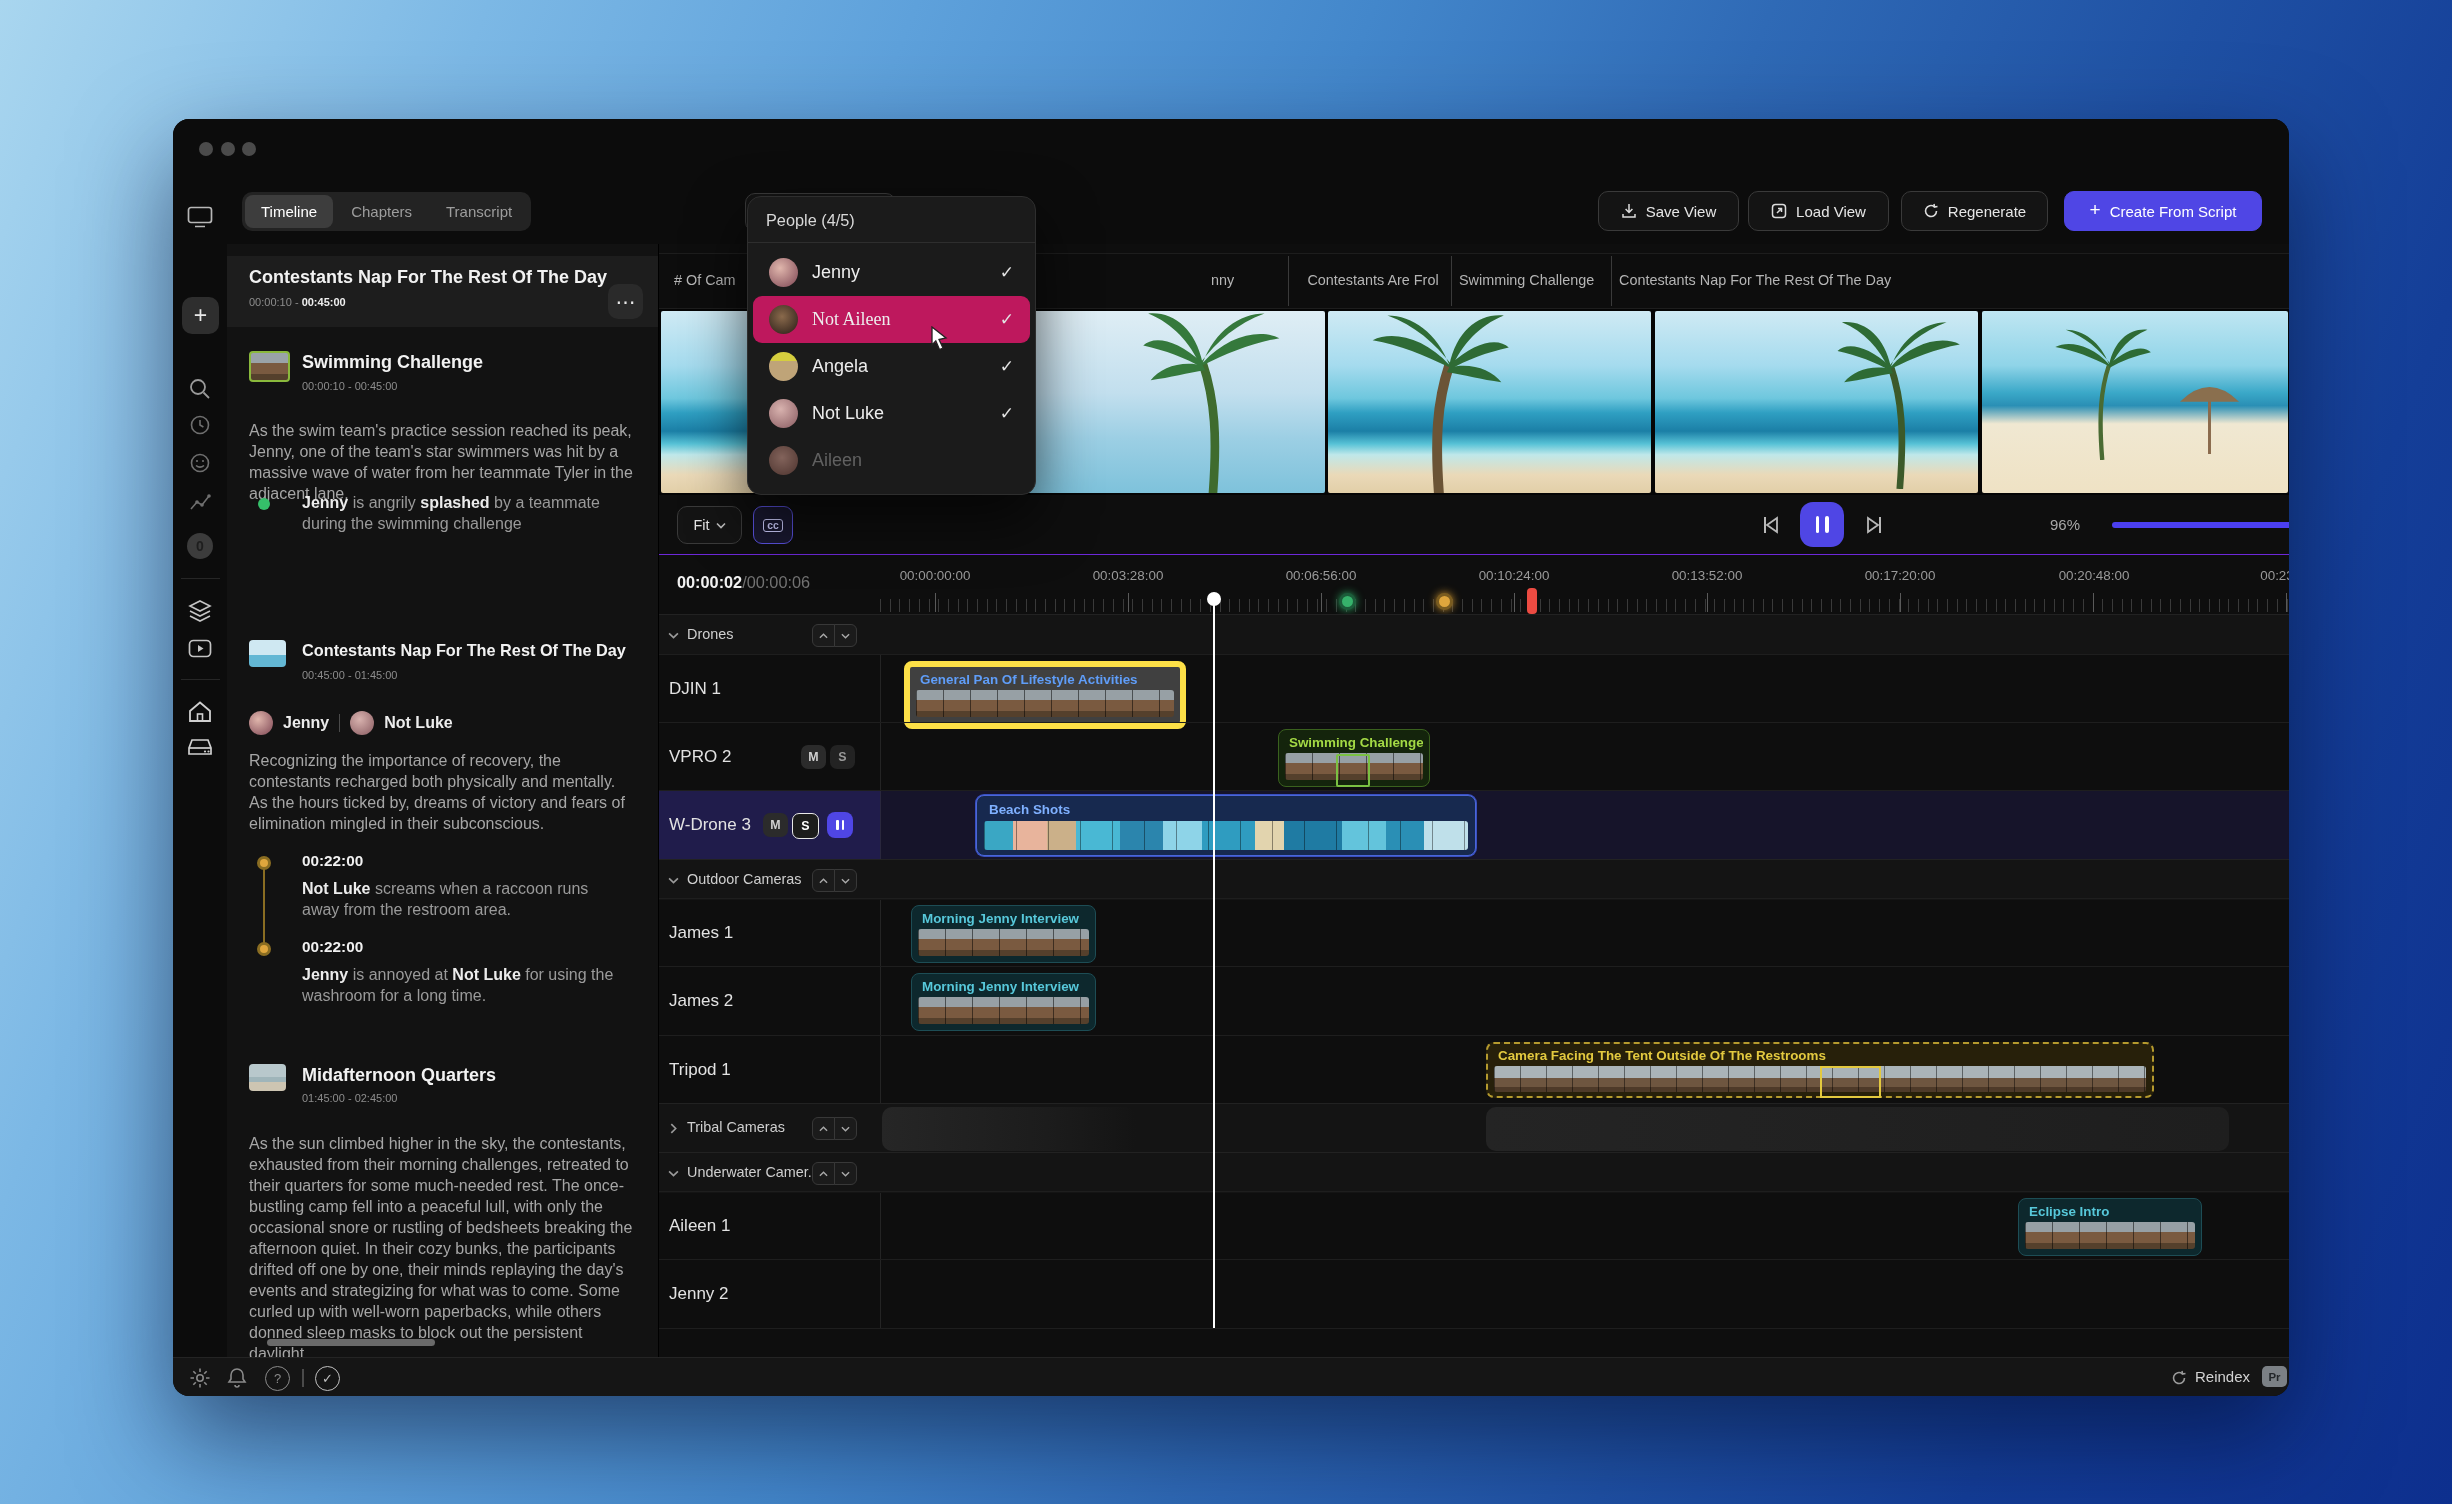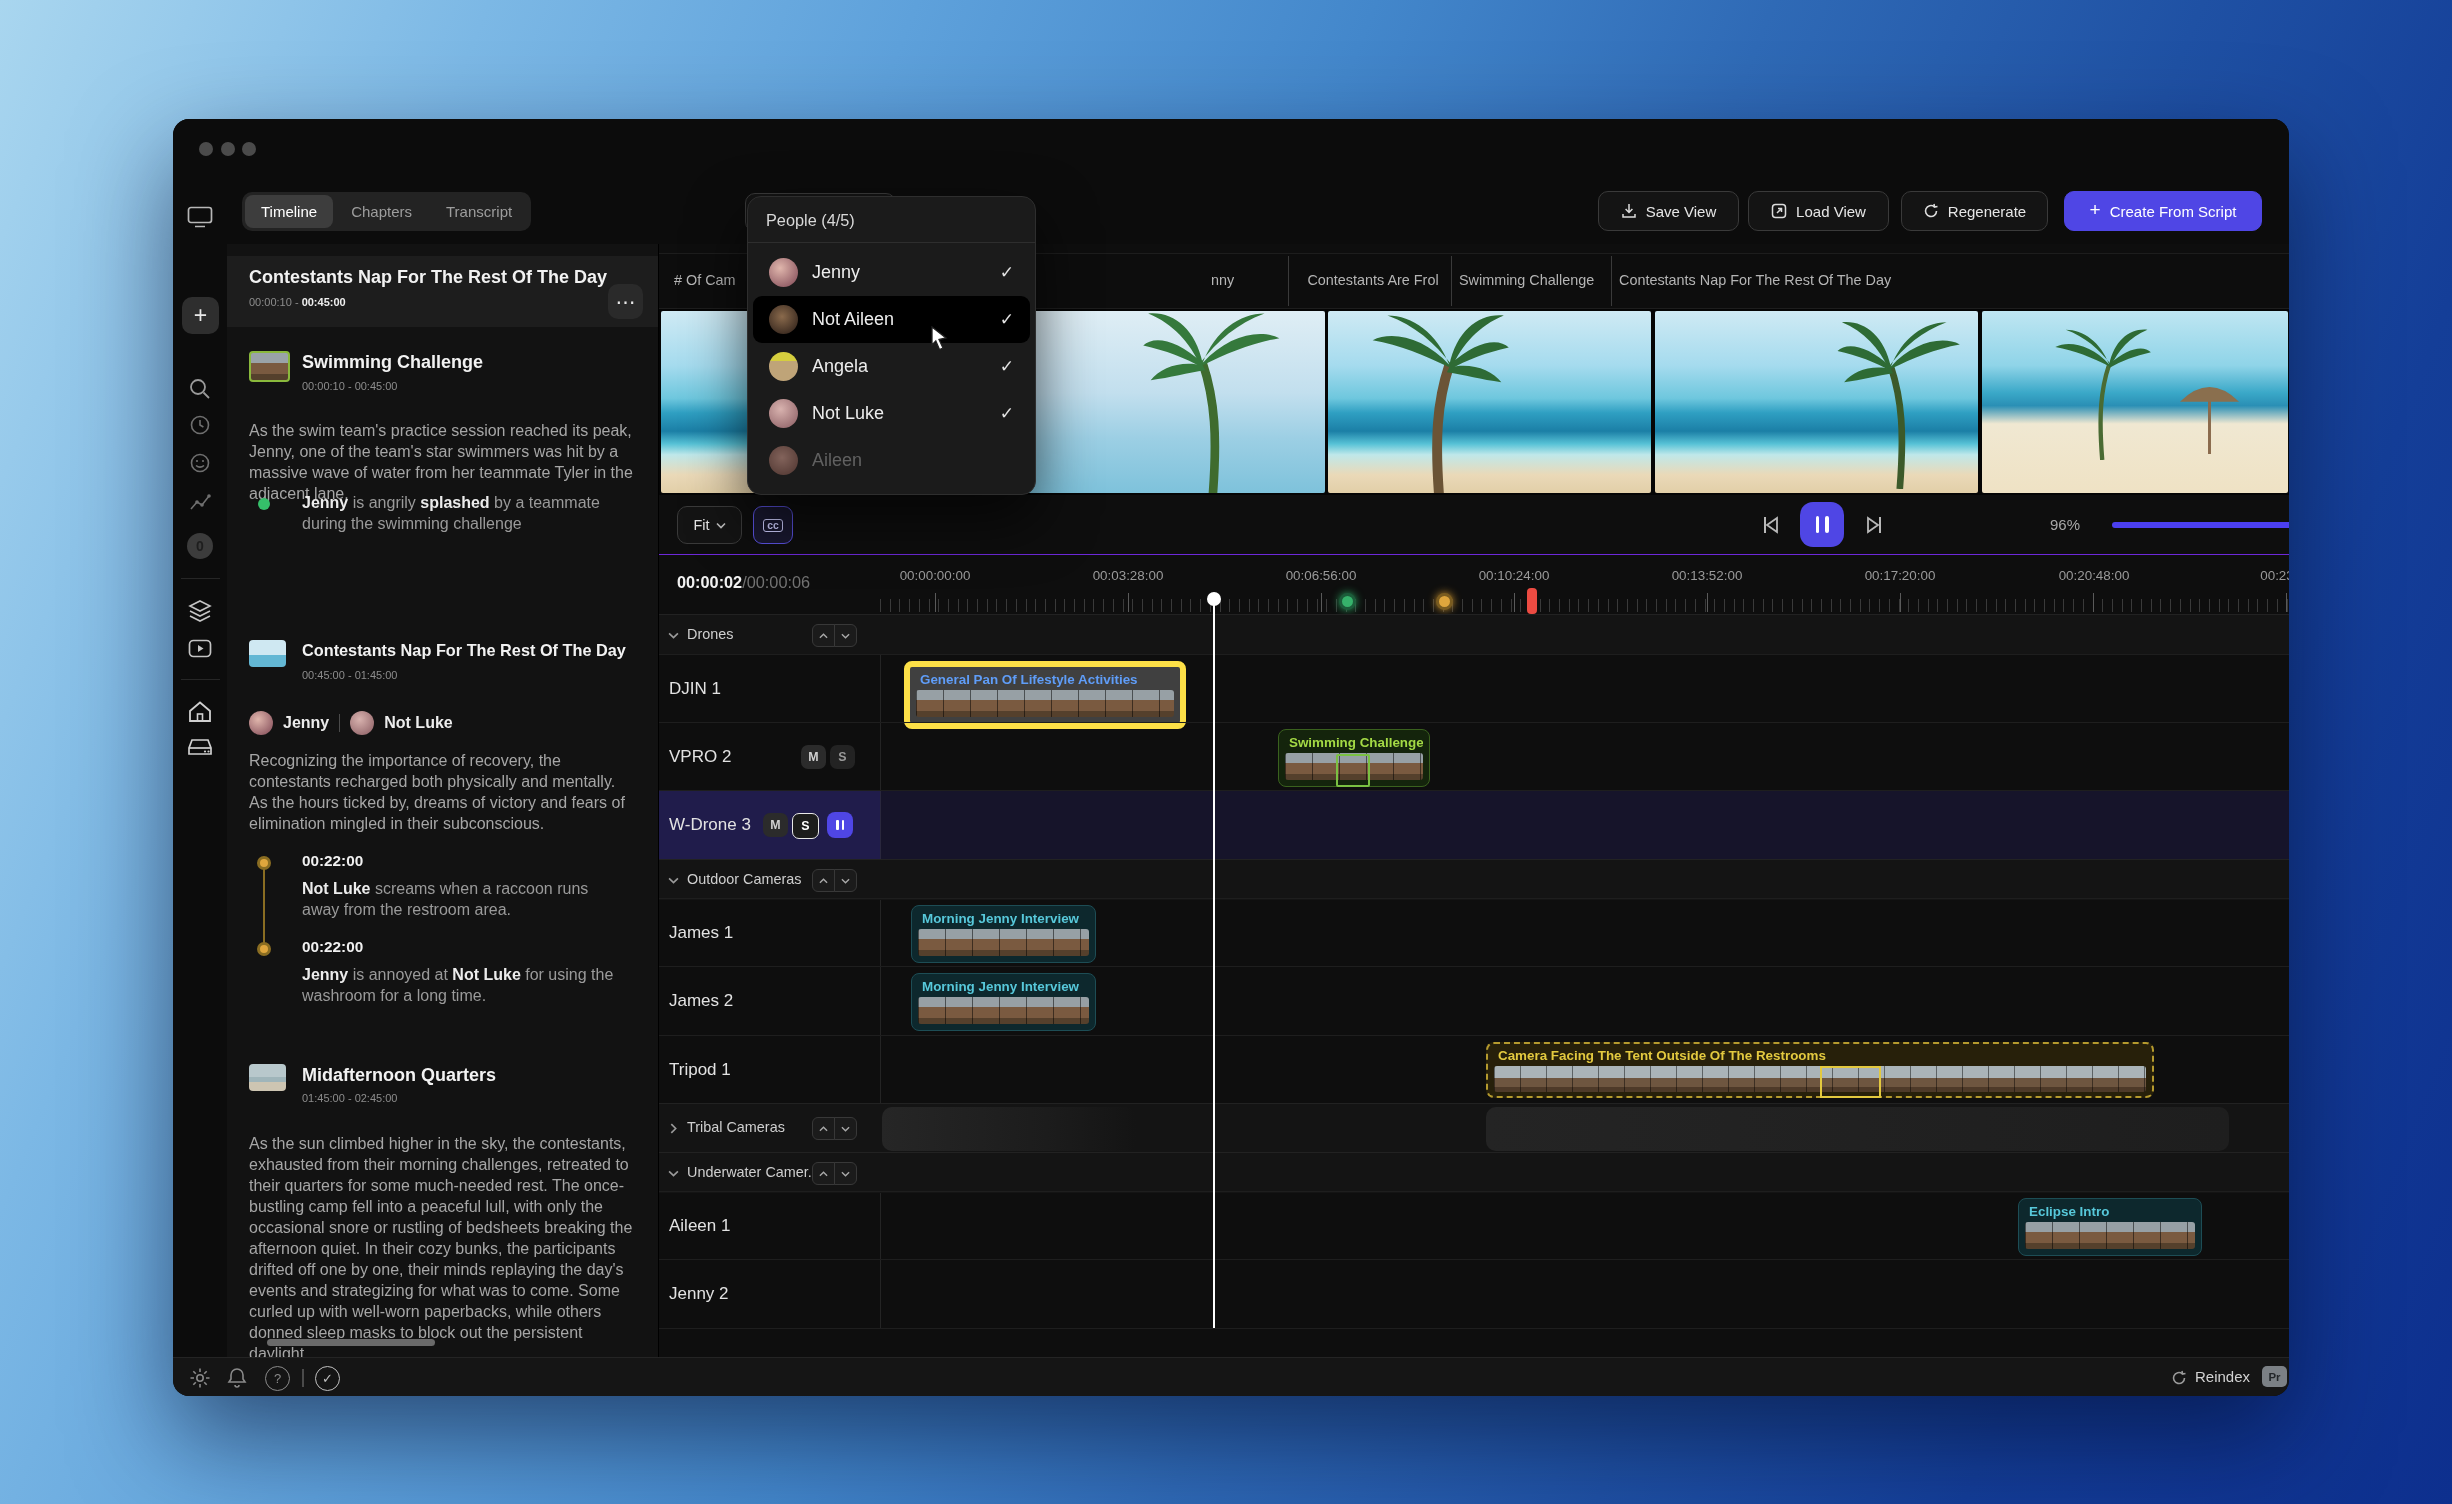--- a/index.html
+++ b/index.html
@@ -603,7 +603,7 @@
         <span class="nm">Jenny</span>
         <span class="ck">✓</span>
       </div>
-      <div class="pop-item" style="background:#000000;">
+      <div class="pop-item" style="background:#be185d;font-family:Liberation Serif, serif;">
         <span class="avatar av-notaileen"></span>
         <span class="nm">Not Aileen</span>
         <span class="ck">✓</span>

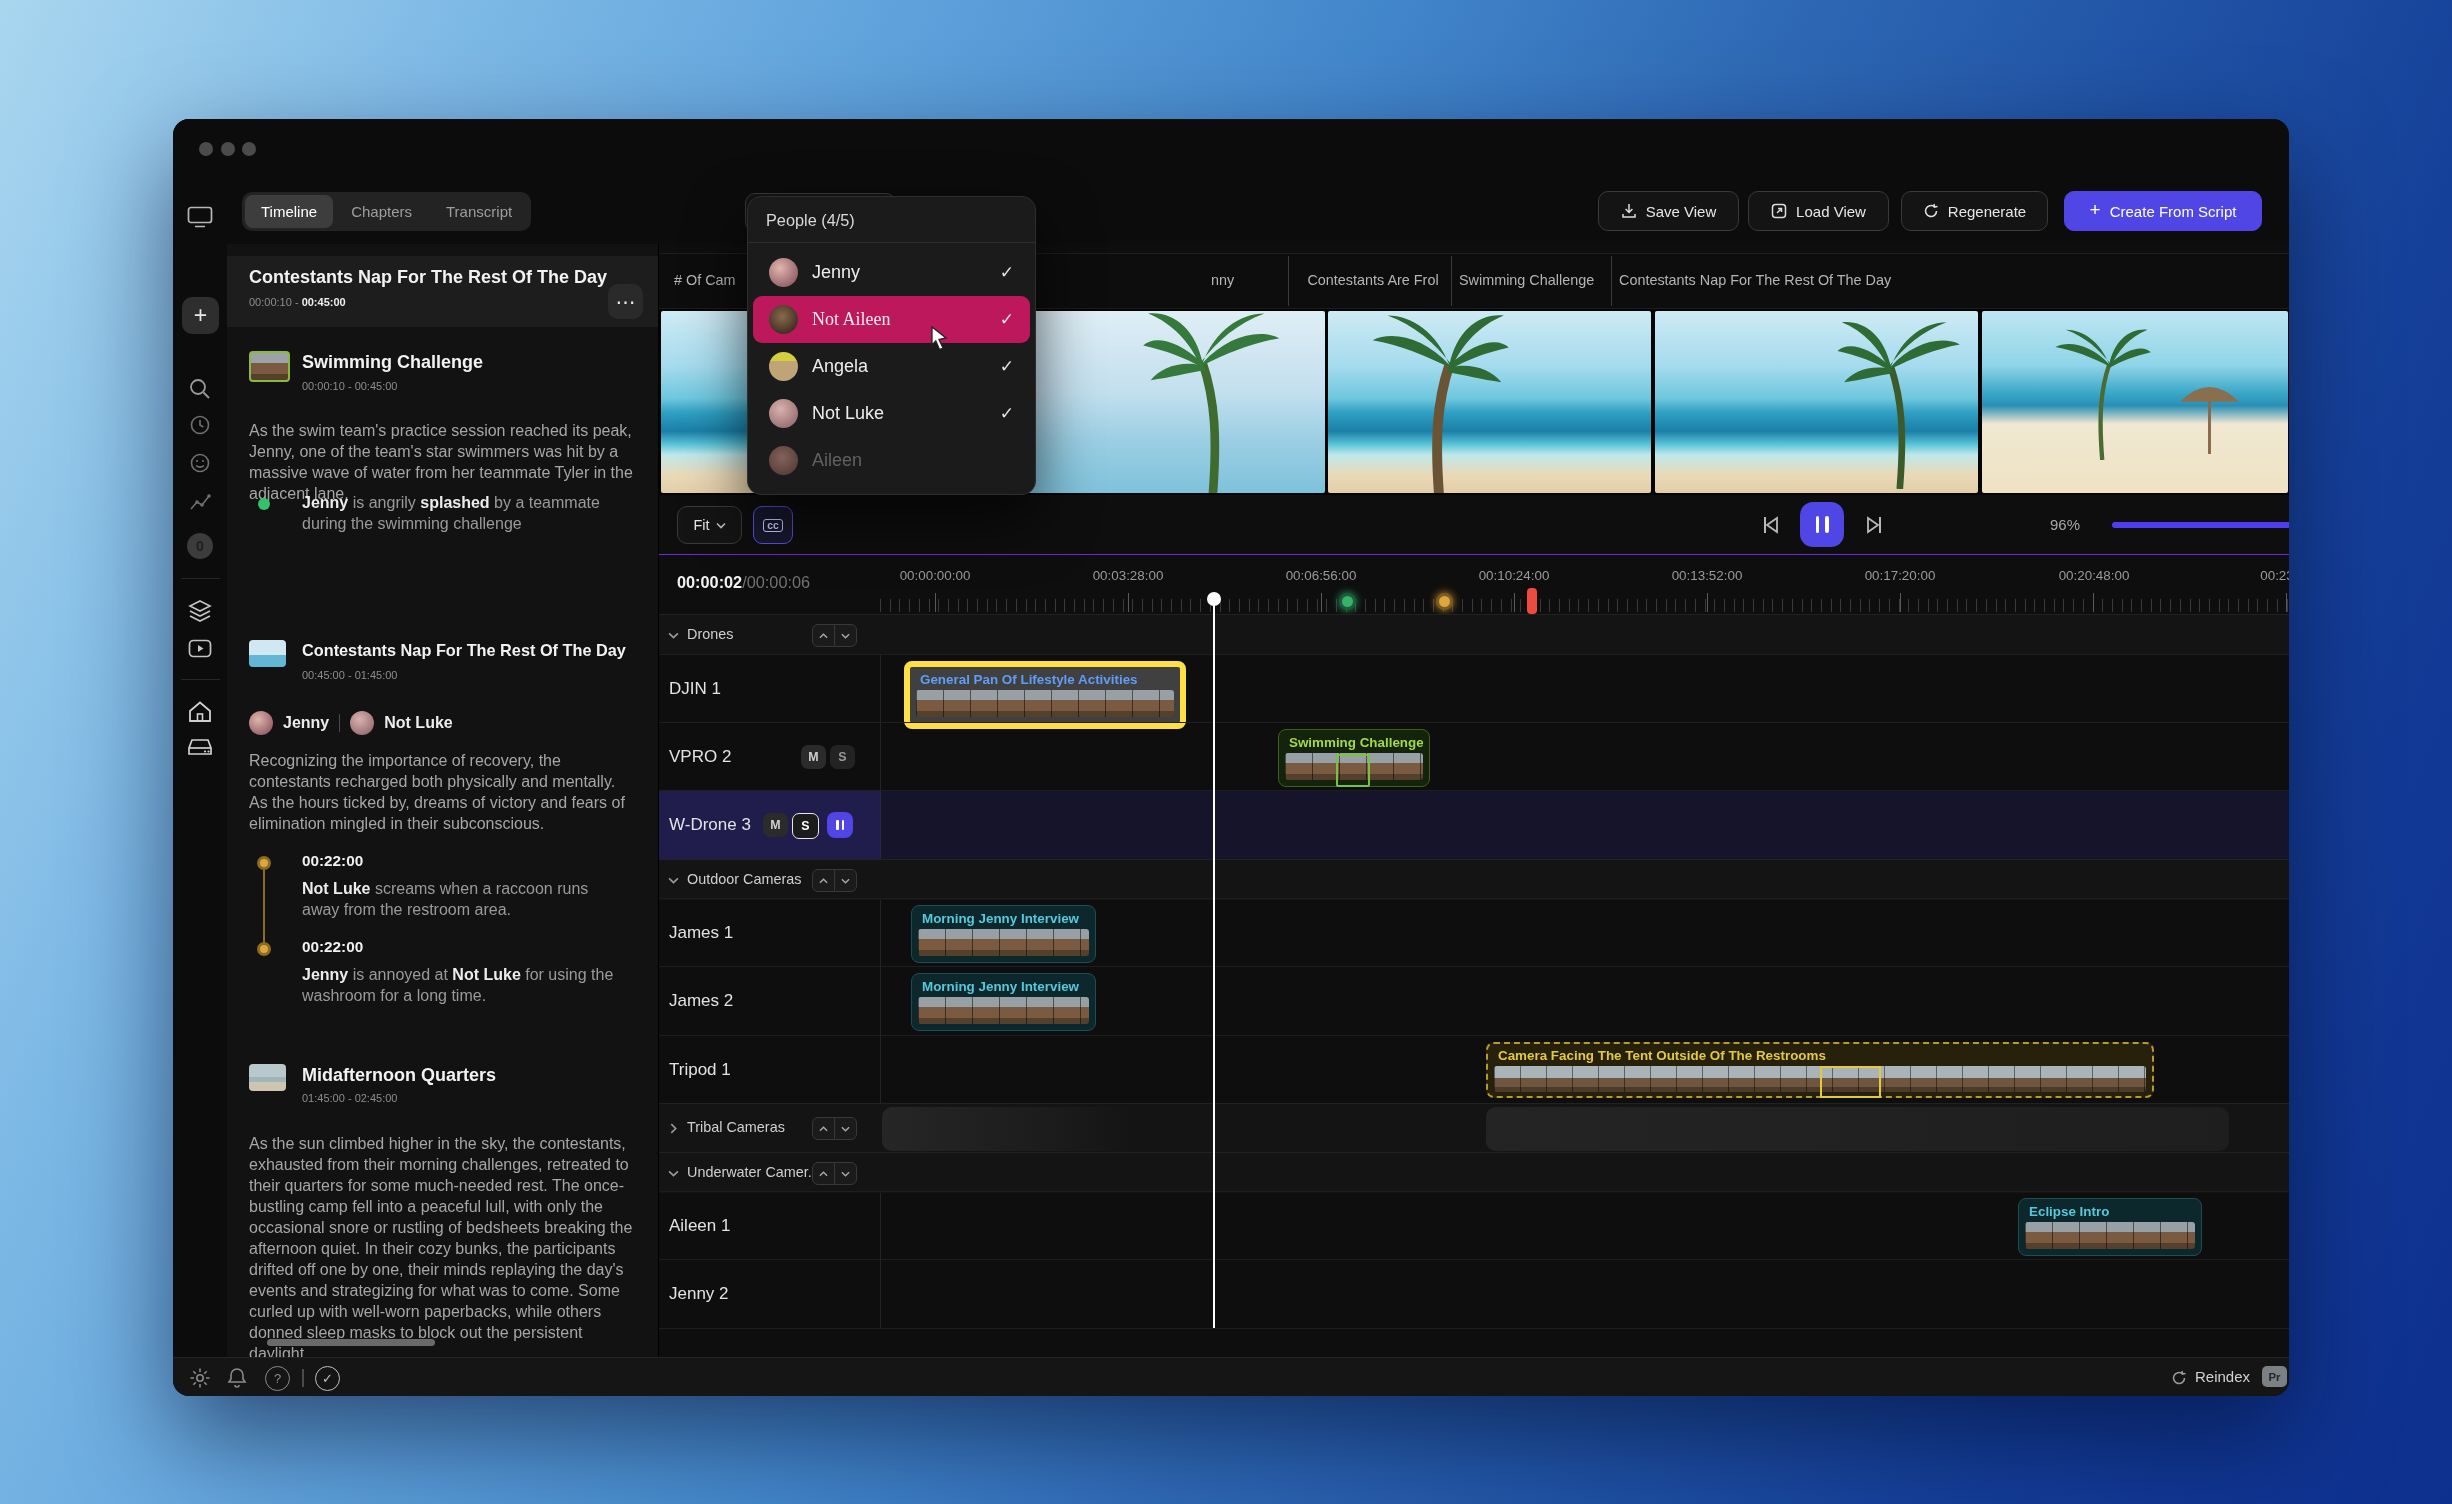--- a/index.html
+++ b/index.html
@@ -461,6 +461,10 @@
           <span style="width:2.5px;height:10px;background:#fff;border-radius:1px;"></span>
           <span style="width:2.5px;height:10px;background:#fff;border-radius:1px;"></span>
         </div>
+        <div class="abs clip c-blue" style="left:317px;top:4px;width:498px;height:59px;background:#17294f;border:1px solid #4a66d8;box-shadow:0 0 0 1px #3a50c0;">
+          <span class="cliplabel" style="margin:6px 0 0 12px;color:#7fb0ff;">Beach Shots</span>
+          <div class="thumbs th-beach" style="margin:4px 7px 0 7px;height:29px;"></div>
+        </div>
       </div>
 
       <div class="abs grouphdr" style="left:0;top:245px;width:1631px;height:40px;">

